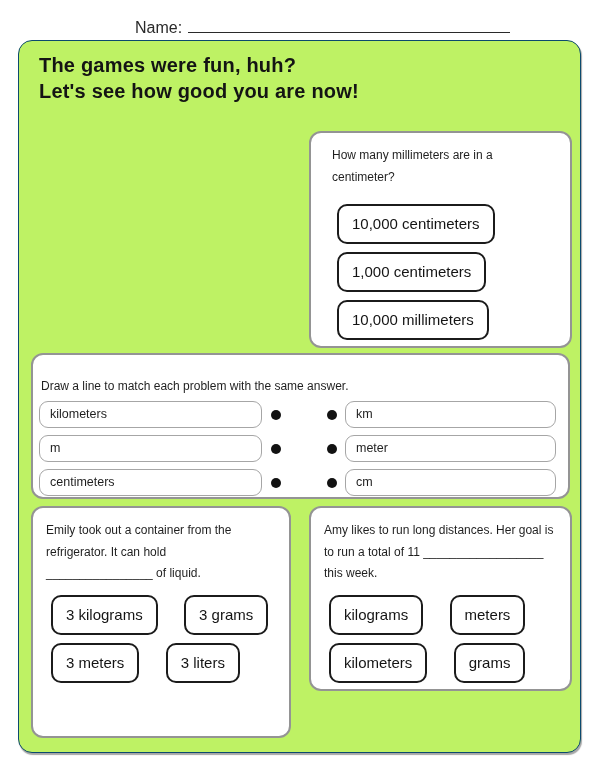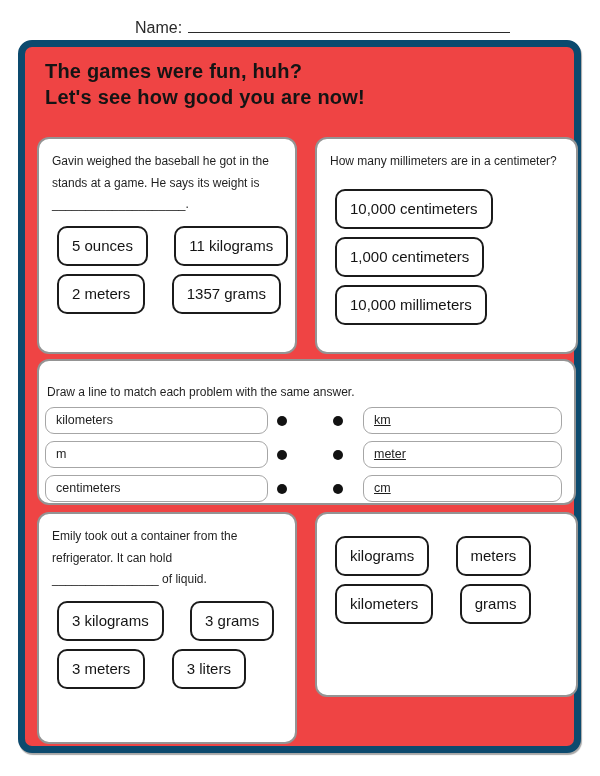--- a/index.html
+++ b/index.html
@@ -35,9 +35,9 @@
     width: 563px;
     height: 713px;
     box-sizing: border-box;
-    border: 7px solid #0c4a6e;
+    border: 1px solid #0c4a6e;
     border-radius: 14px;
-    background: #ef4444;
+    background: #bef264;
     box-shadow: 1px 2px 1px rgba(0,0,0,0.35);
   }
   .title {

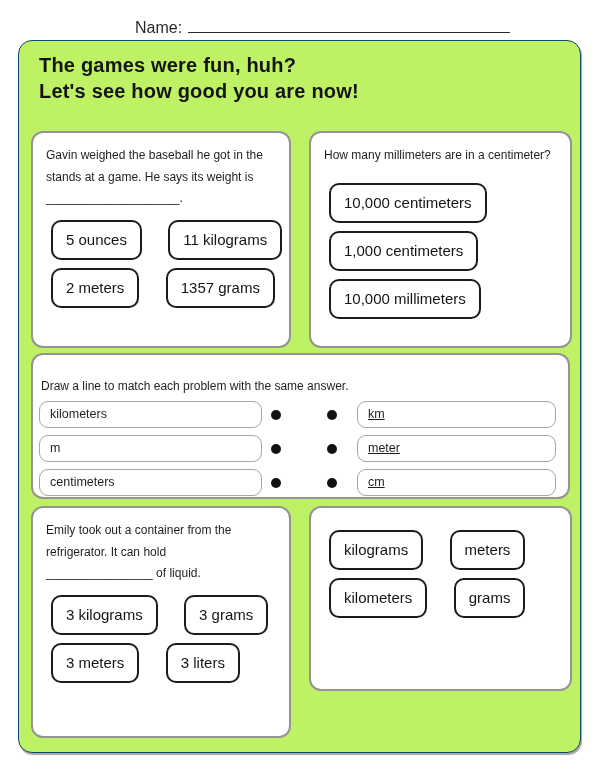--- a/index.html
+++ b/index.html
@@ -139,19 +139,6 @@
       <div>Let's see how good you are now!</div>
     </div>
 
-    <div class="qbox qbox-tl">
-      <div>Gavin weighed the baseball he got in the stands at a game. He says its weight is ____________________.</div>
-      <div class="opt-area">
-        <div class="opt-row">
-          <span class="pill">5 ounces</span>
-          <span class="pill">11 kilograms</span>
-        </div>
-        <div class="opt-row">
-          <span class="pill">2 meters</span>
-          <span class="pill">1357 grams</span>
-        </div>
-      </div>
-    </div>
 
     <div class="qbox qbox-tr">
       <div>How many millimeters are in a centimeter?</div>

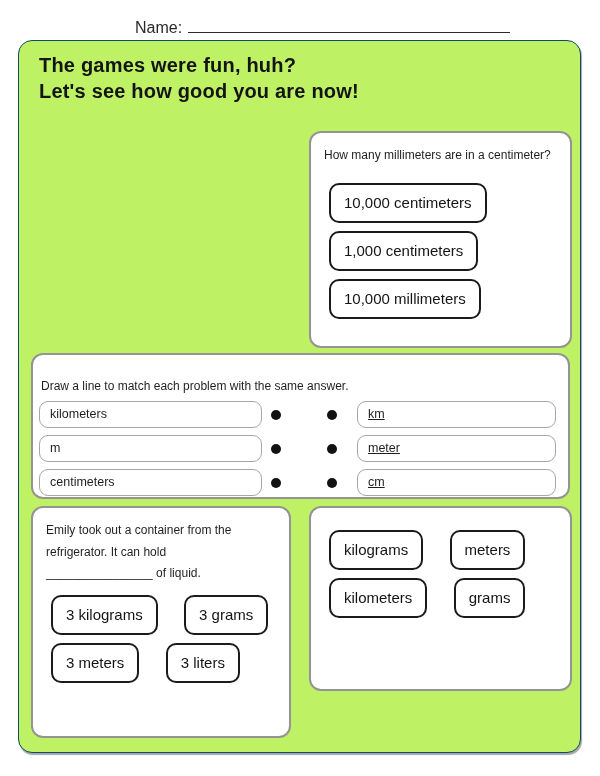--- a/index.html
+++ b/index.html
@@ -62,7 +62,7 @@
     color: #1f1f1f;
   }
   .qbox-tl { left: 12px;  top: 90px;  width: 260px; height: 217px; }
-  .qbox-tr { left: 290px; top: 90px;  width: 263px; height: 217px; }
+  .qbox-tr { left: 290px; top: 90px;  width: 263px; height: 217px; padding-left: 21px; }
   .qbox-bl { left: 12px;  top: 465px; width: 260px; height: 232px; }
   .qbox-br { left: 290px; top: 465px; width: 263px; height: 185px; }
   .match-box {

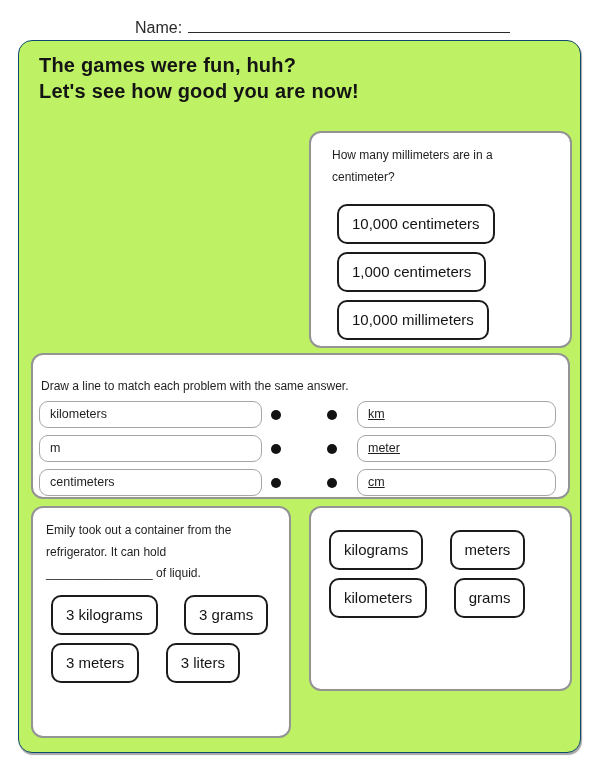--- a/index.html
+++ b/index.html
@@ -98,7 +98,7 @@
     white-space: nowrap;
   }
   .match-left  { width: 223px; }
-  .match-right { flex: 1; margin-left: 20px; margin-right: 6px; text-decoration: underline; }
+  .match-right { flex: 1; margin-left: 8px; margin-right: 6px; }
   .dot {
     width: 10px; height: 10px;
     border-radius: 50%;

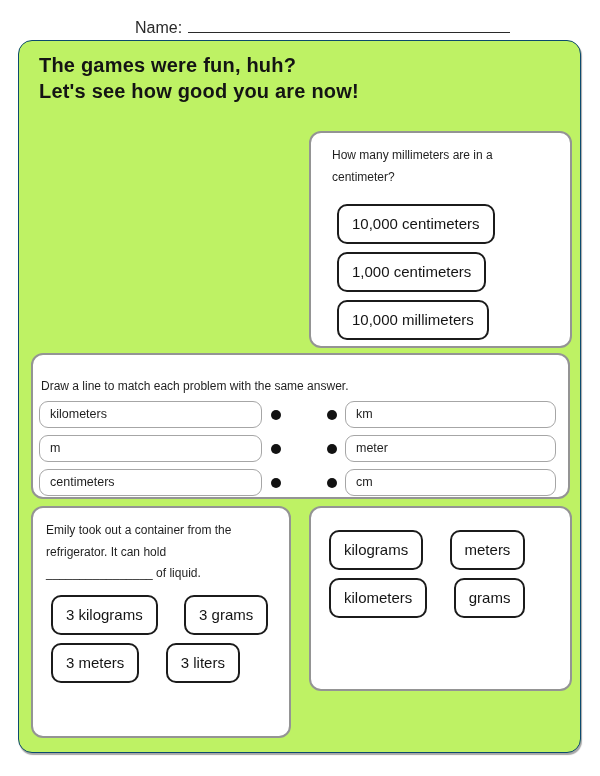--- a/index.html
+++ b/index.html
@@ -195,6 +195,7 @@
     </div>
 
     <div class="qbox qbox-br">
+      <div>Amy likes to run long distances. Her goal is to run a total of 11 __________________ this week.</div>
       <div class="opt-area">
         <div class="opt-row">
           <span class="pill">kilograms</span>

